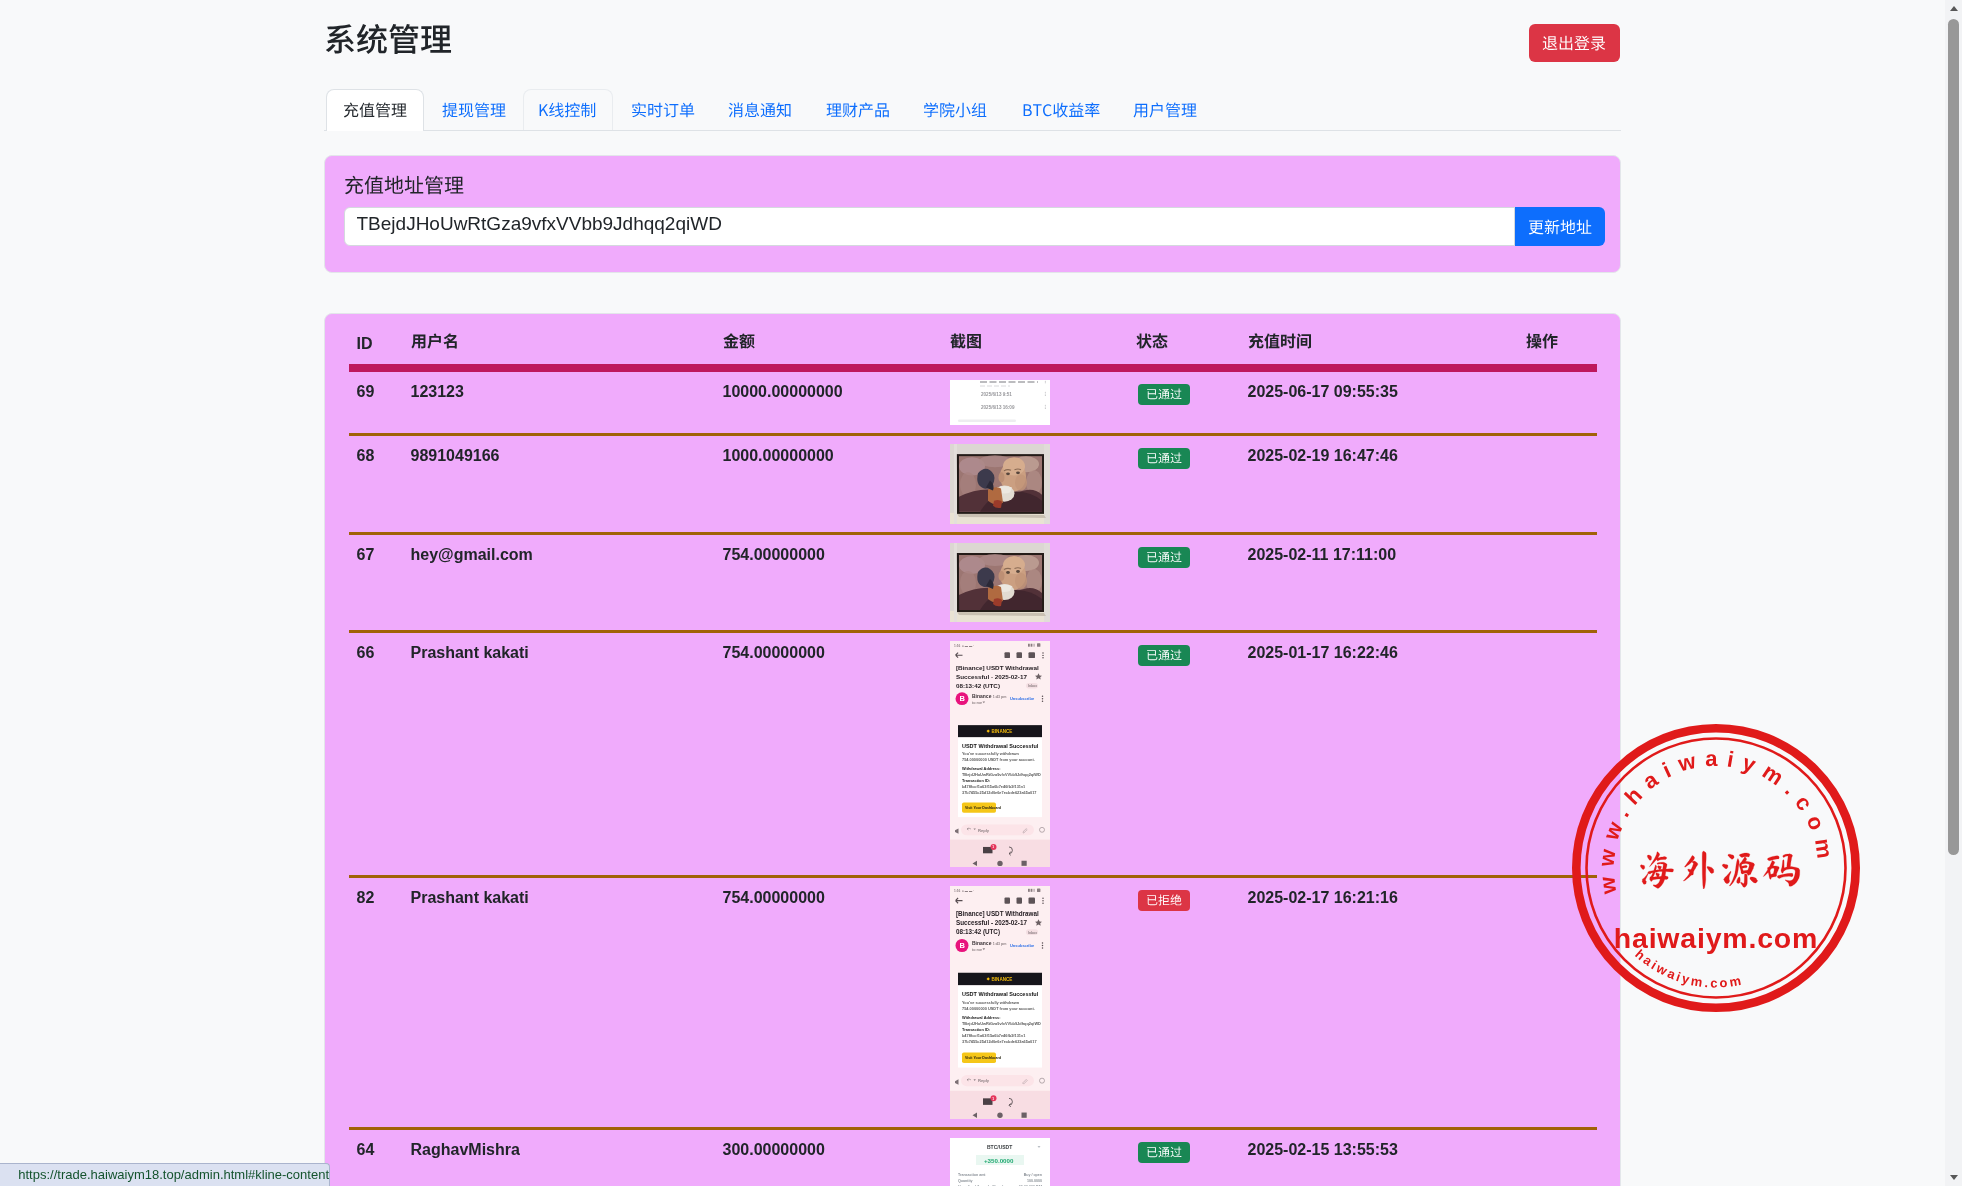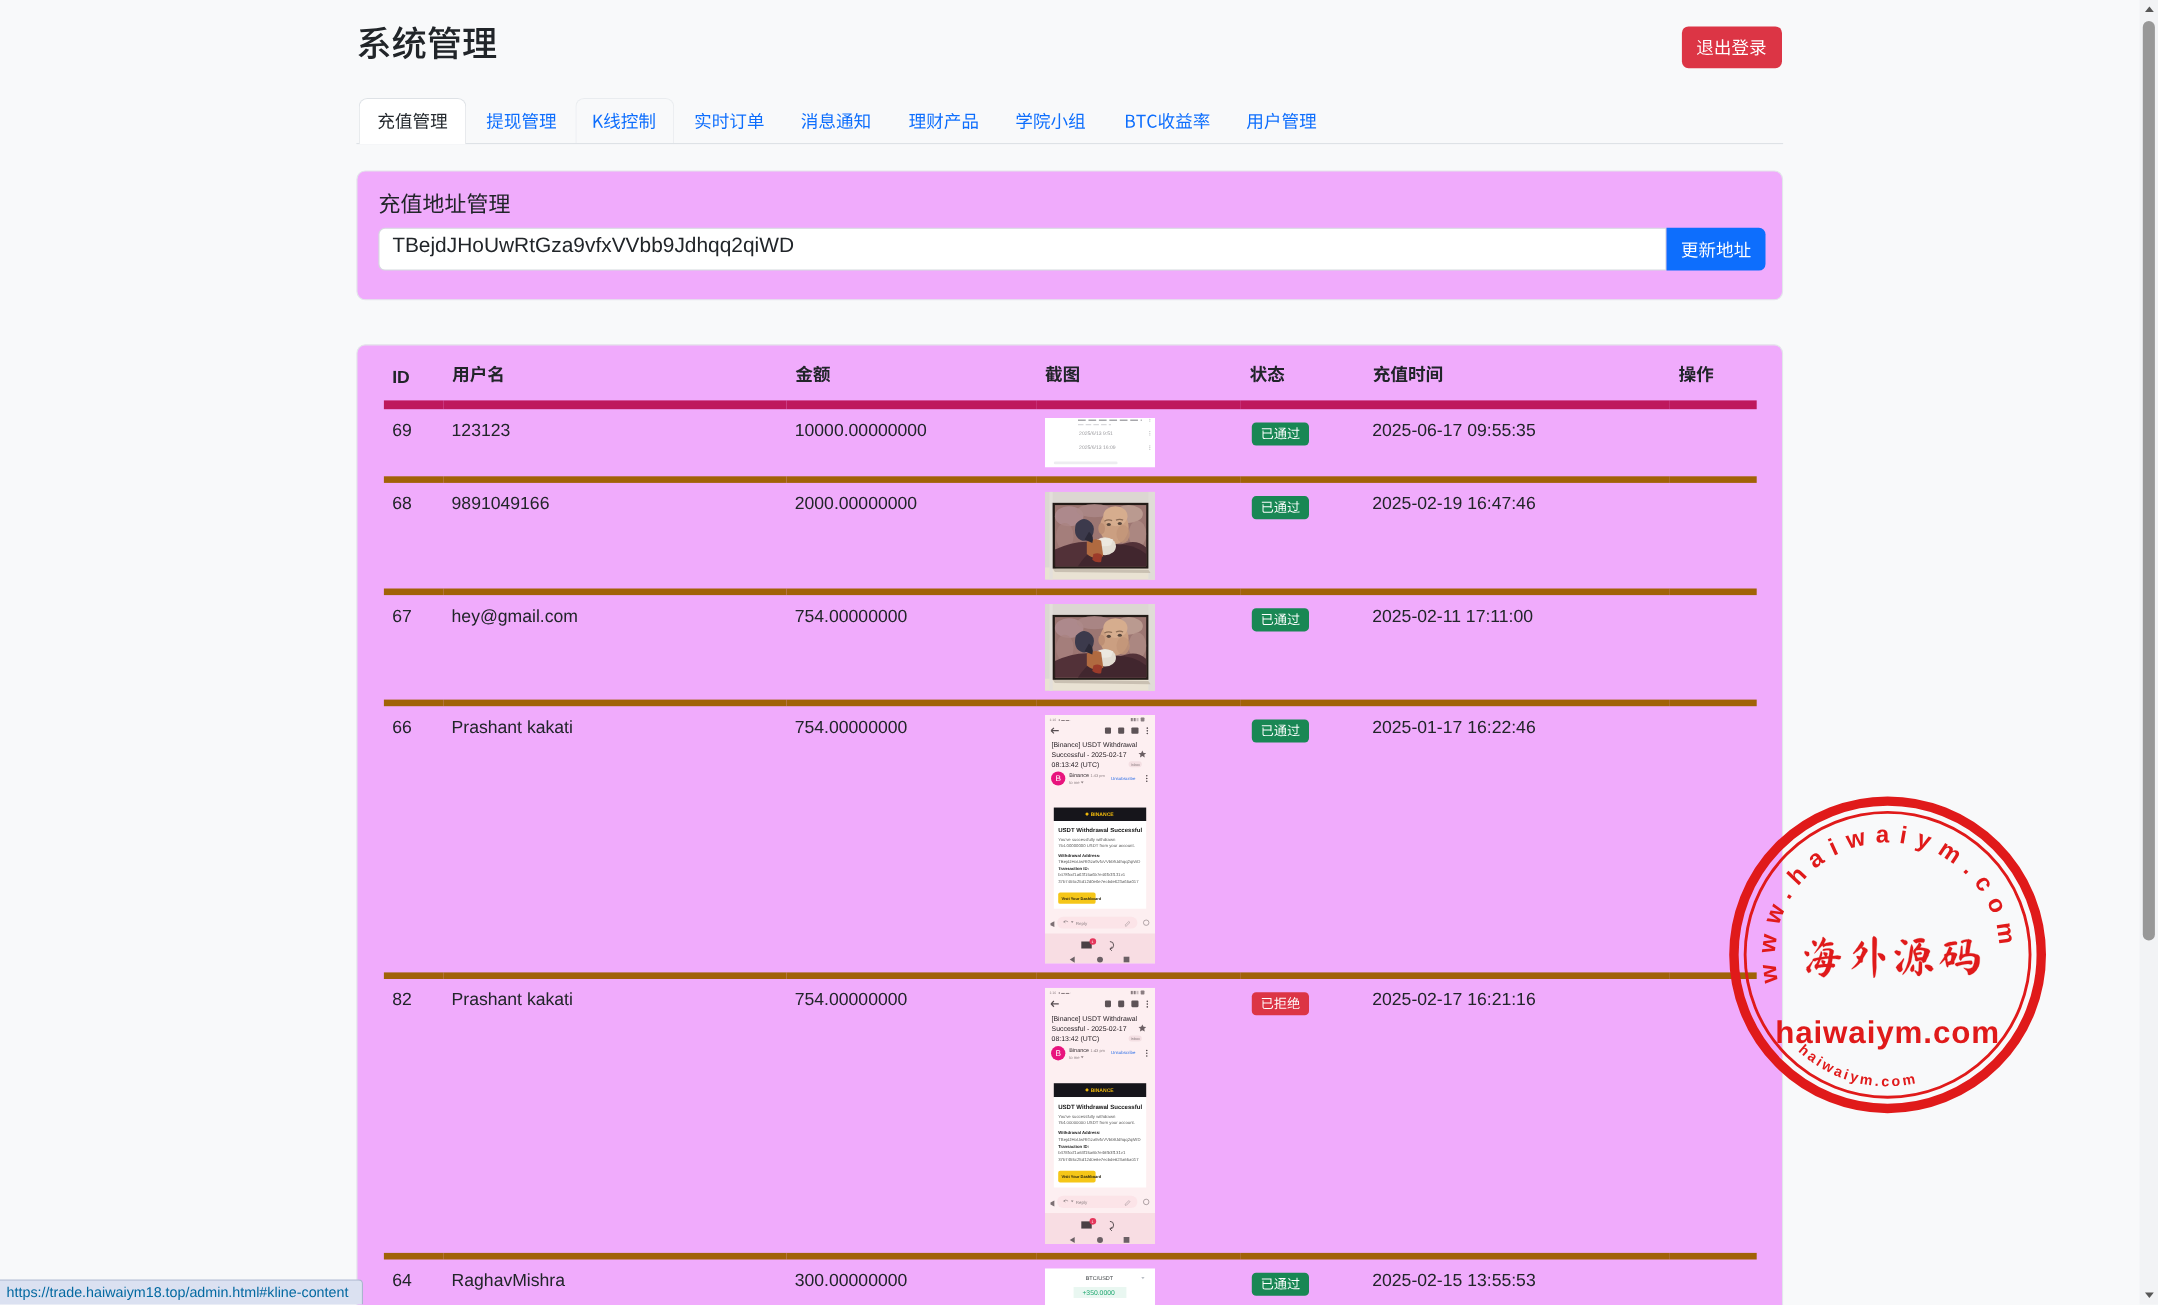--- a/index.html
+++ b/index.html
@@ -26,7 +26,7 @@
 col.c-id{width:54px} col.c-user{width:312px} col.c-amt{width:227px} col.c-shot{width:186px} col.c-st{width:112px} col.c-time{width:278px}
 th,td { padding:8px 8px; text-align:left; vertical-align:top; font-weight:normal; line-height:24px; }
 thead th { border-bottom:8px solid #be185d; font-weight:bold; }
-tbody td { padding:8px; border-bottom:6px solid #a16207; }
+tbody td { padding:8px; border-bottom:3px solid #a16207;font-weight:bold; }
 .badge { display:block; position:relative; width:52px; height:21px; border-radius:4px; margin-top:3.5px; margin-left:2px; }
 .badge svg { position:absolute; left:8px; top:4.5px; }
 .bg { background:#198754; } .br { background:#dc3545; }

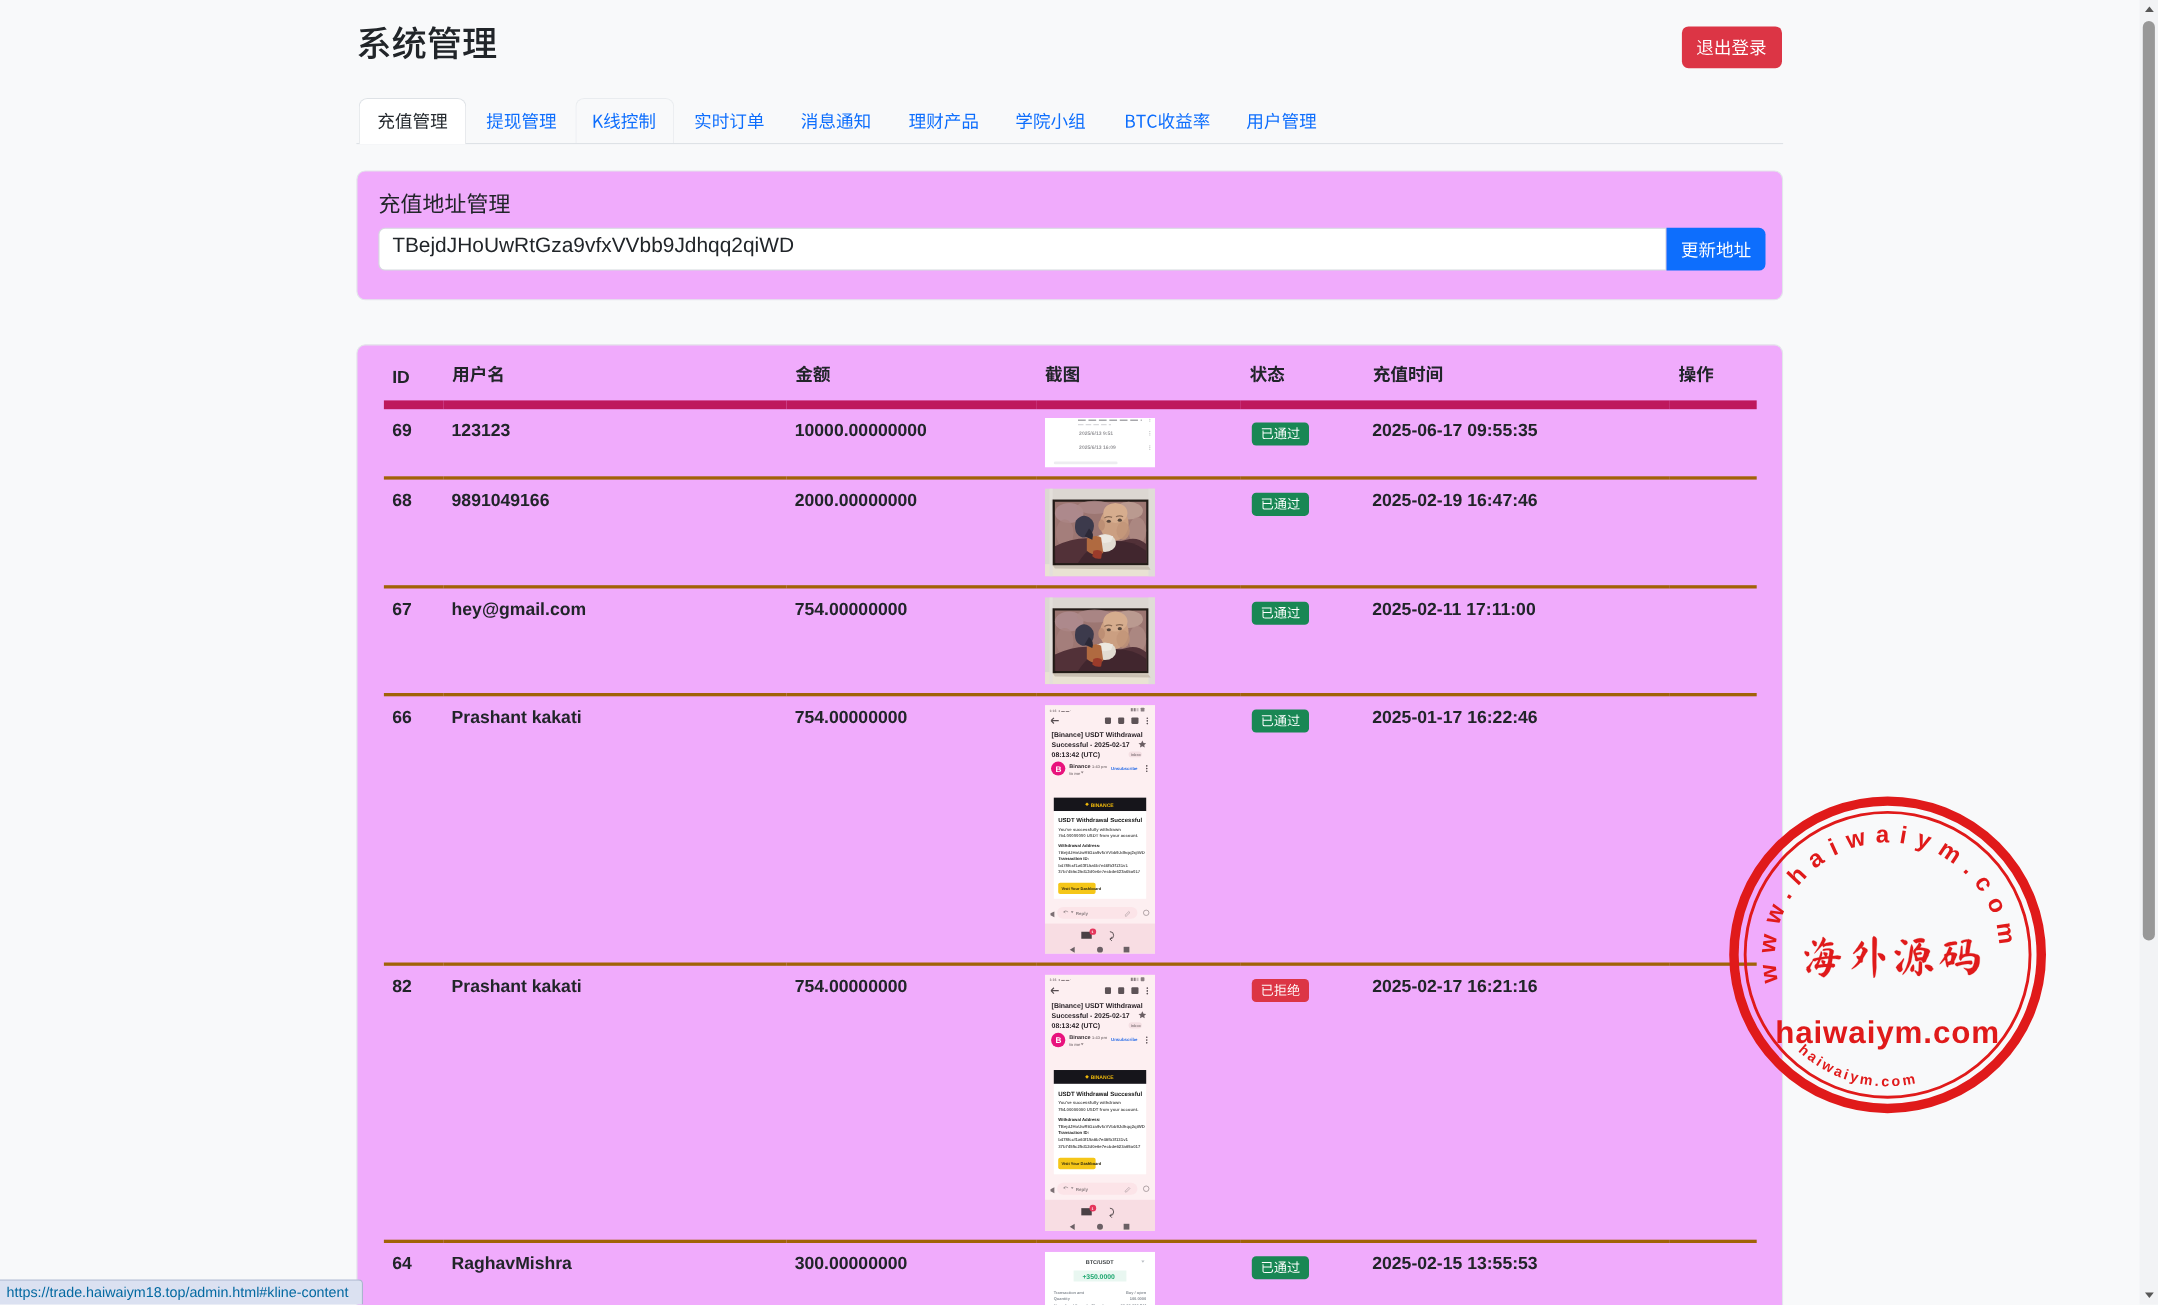--- a/index.html
+++ b/index.html
@@ -348,7 +348,7 @@
         <tr>
             <td>68</td>
             <td>9891049166</td>
-            <td>2000.00000000</td>
+            <td>1000.00000000</td>
           <td>
               <svg class="shot" width="100" height="80" viewBox="0 0 100 79" preserveAspectRatio="none">
                 <use href="#paint"></use>

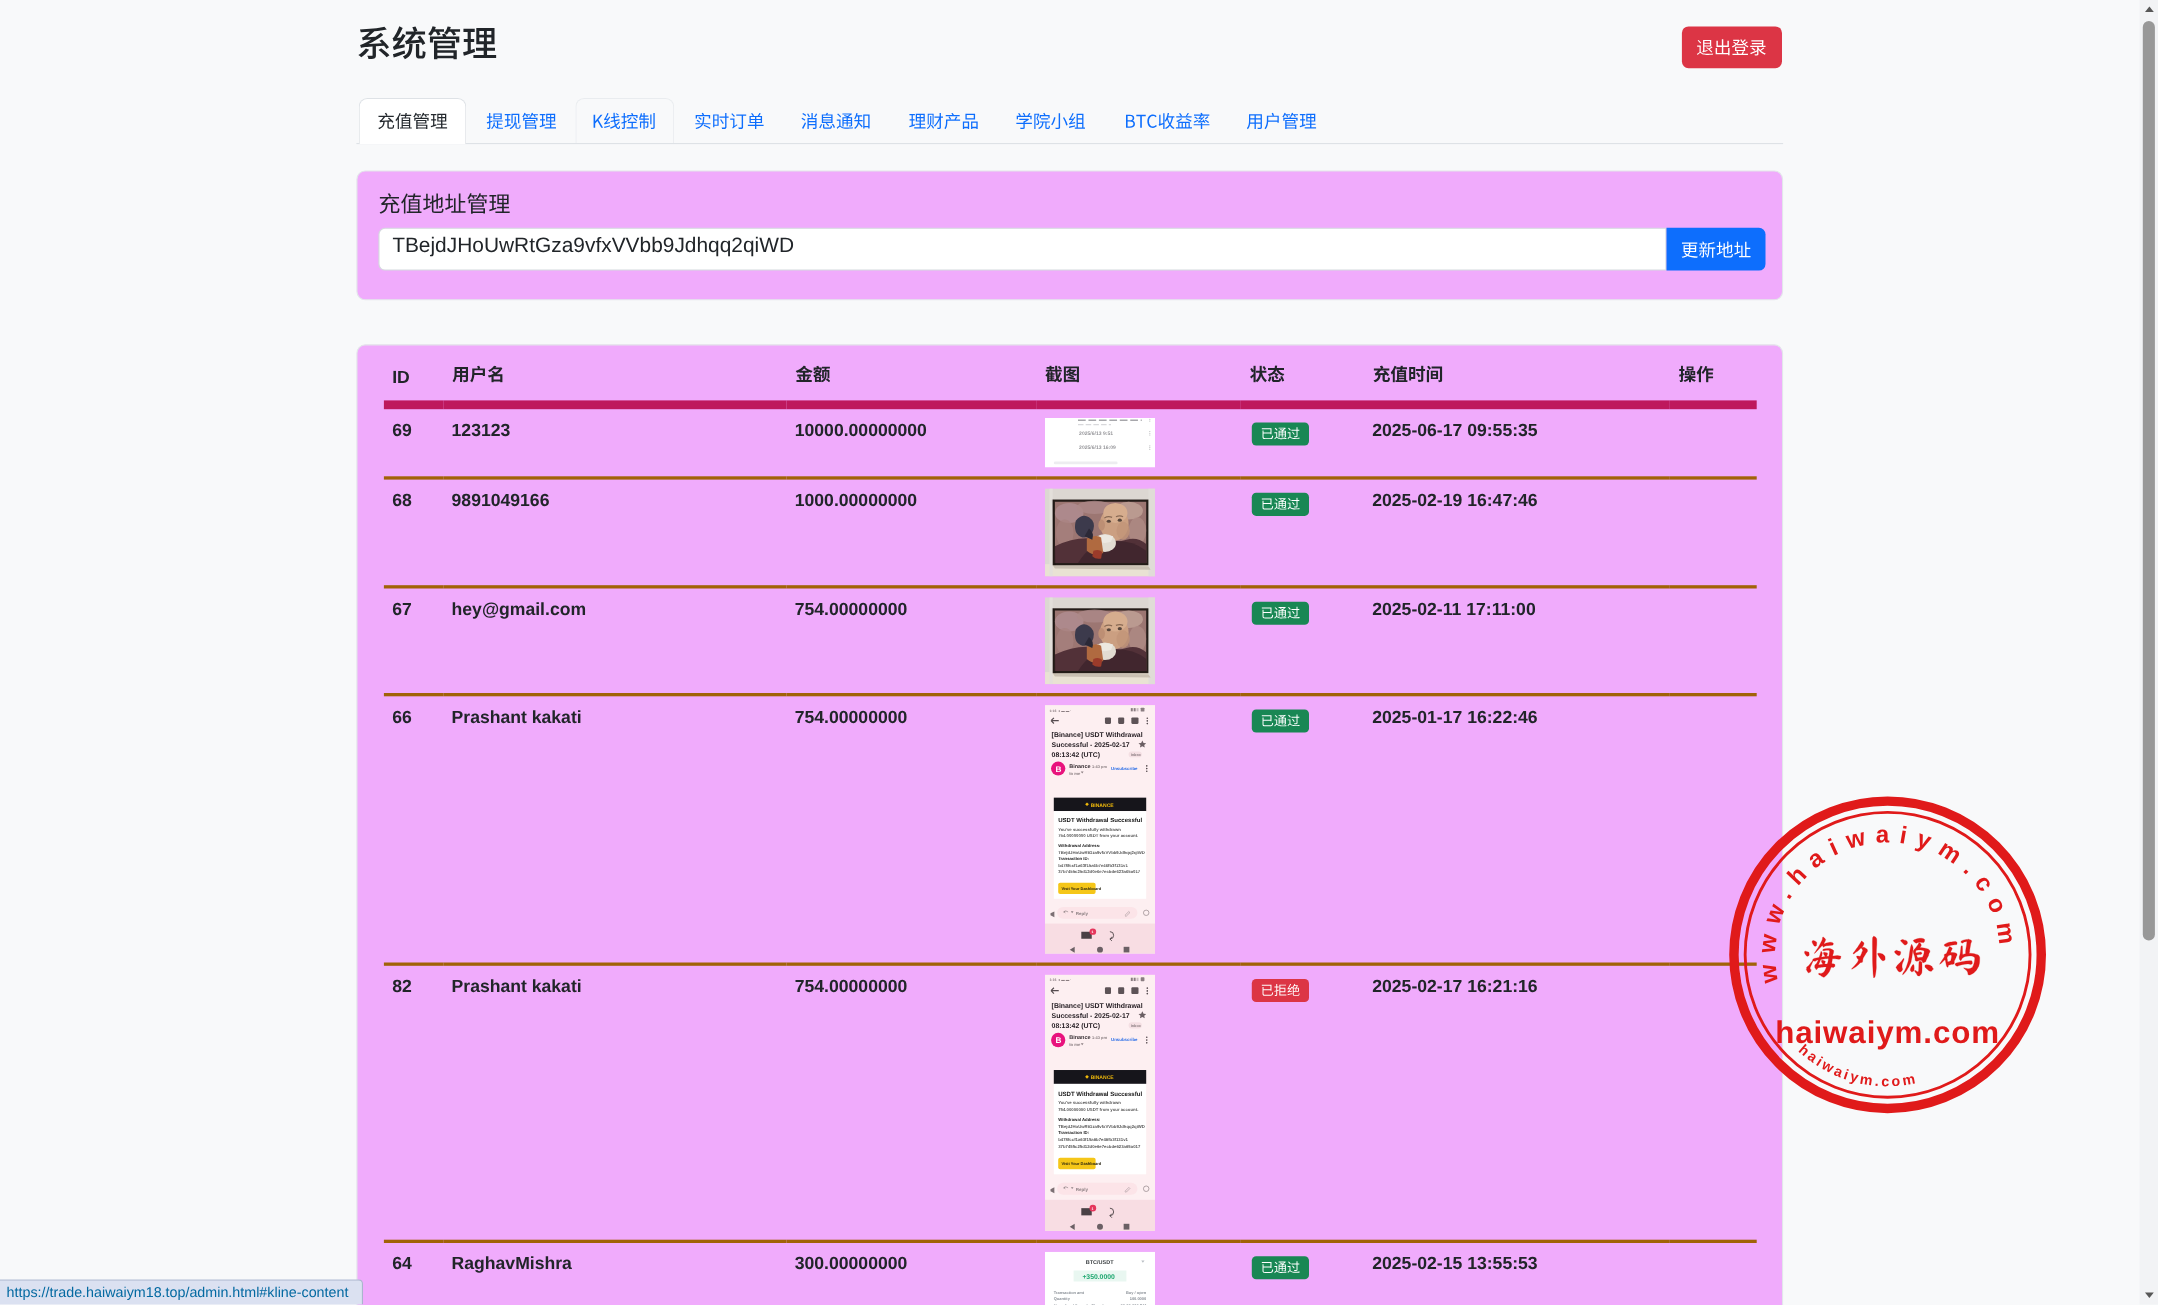--- a/index.html
+++ b/index.html
@@ -33,7 +33,7 @@
 .shot { display:block; }
 .statusbar { position:absolute; left:0; top:1163px; width:330px; height:23px; background:#dbe1f1;
   border:1px solid #aab4cd; border-left:0; border-bottom:0; border-radius:0 4px 0 0;
-  font-size:13px; color:#0369a1; line-height:22px; padding-left:6px; }
+  font-size:13px; color:#14532d; line-height:22px; padding-left:6px;text-align:right; }
 .stamp { position:absolute; left:1566px; top:718px; }
 .sbar { position:absolute; left:1945px; top:0; width:17px; height:1186px; background:#f2f3f5; }
 .sbar .thumb { position:absolute; left:3px; top:19px; width:11px; height:836px; background:#989898; border-radius:5.5px; }

